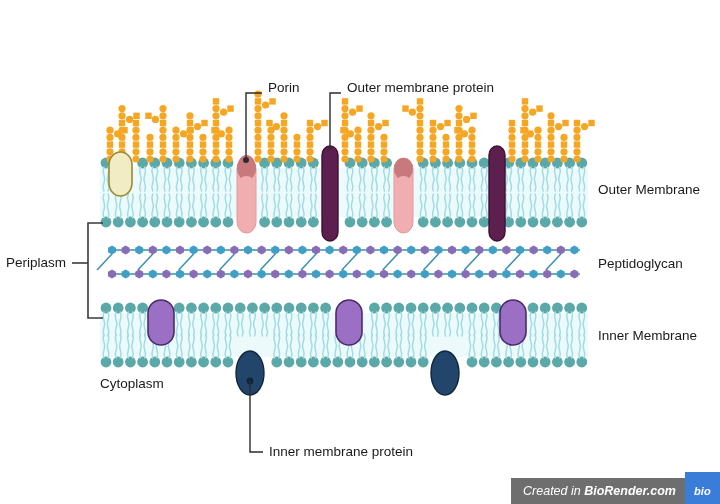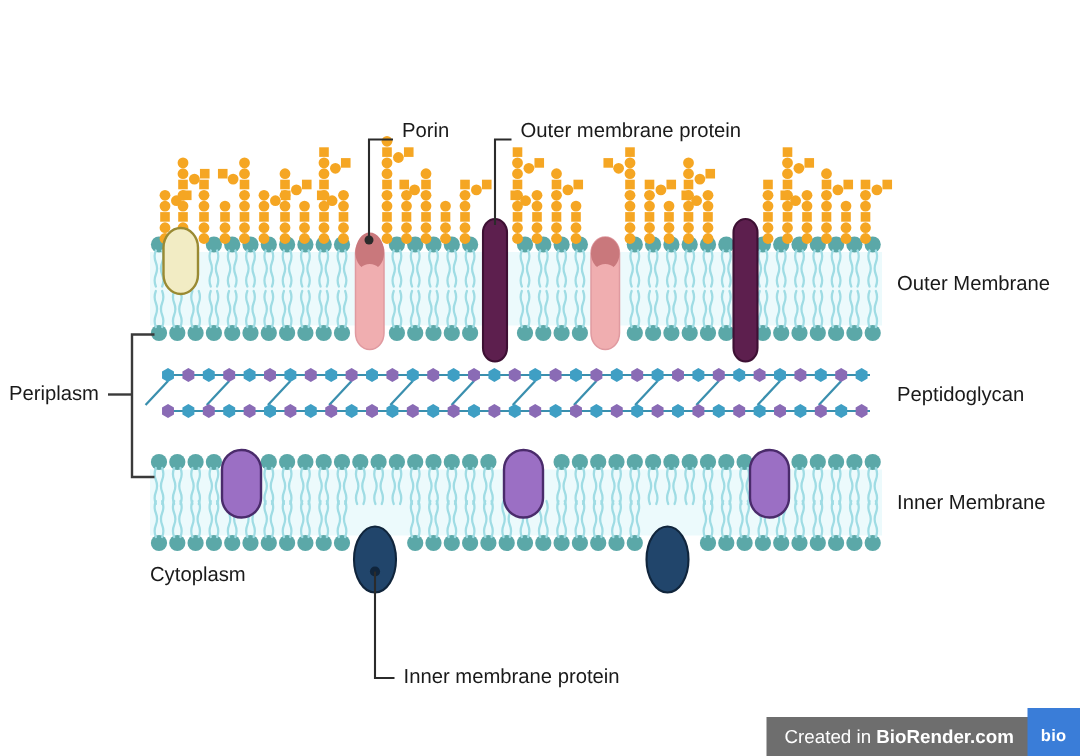--- a/index.html
+++ b/index.html
@@ -24,6 +24,7 @@
     position:absolute;right:0;bottom:0;height:26px;
     background:#6e6e6e;display:flex;align-items:center;
     padding:0 0 0 12px;
+    font-style:italic;
   }
   #wm-text{
     color:#ffffff;font-size:12.5px;

